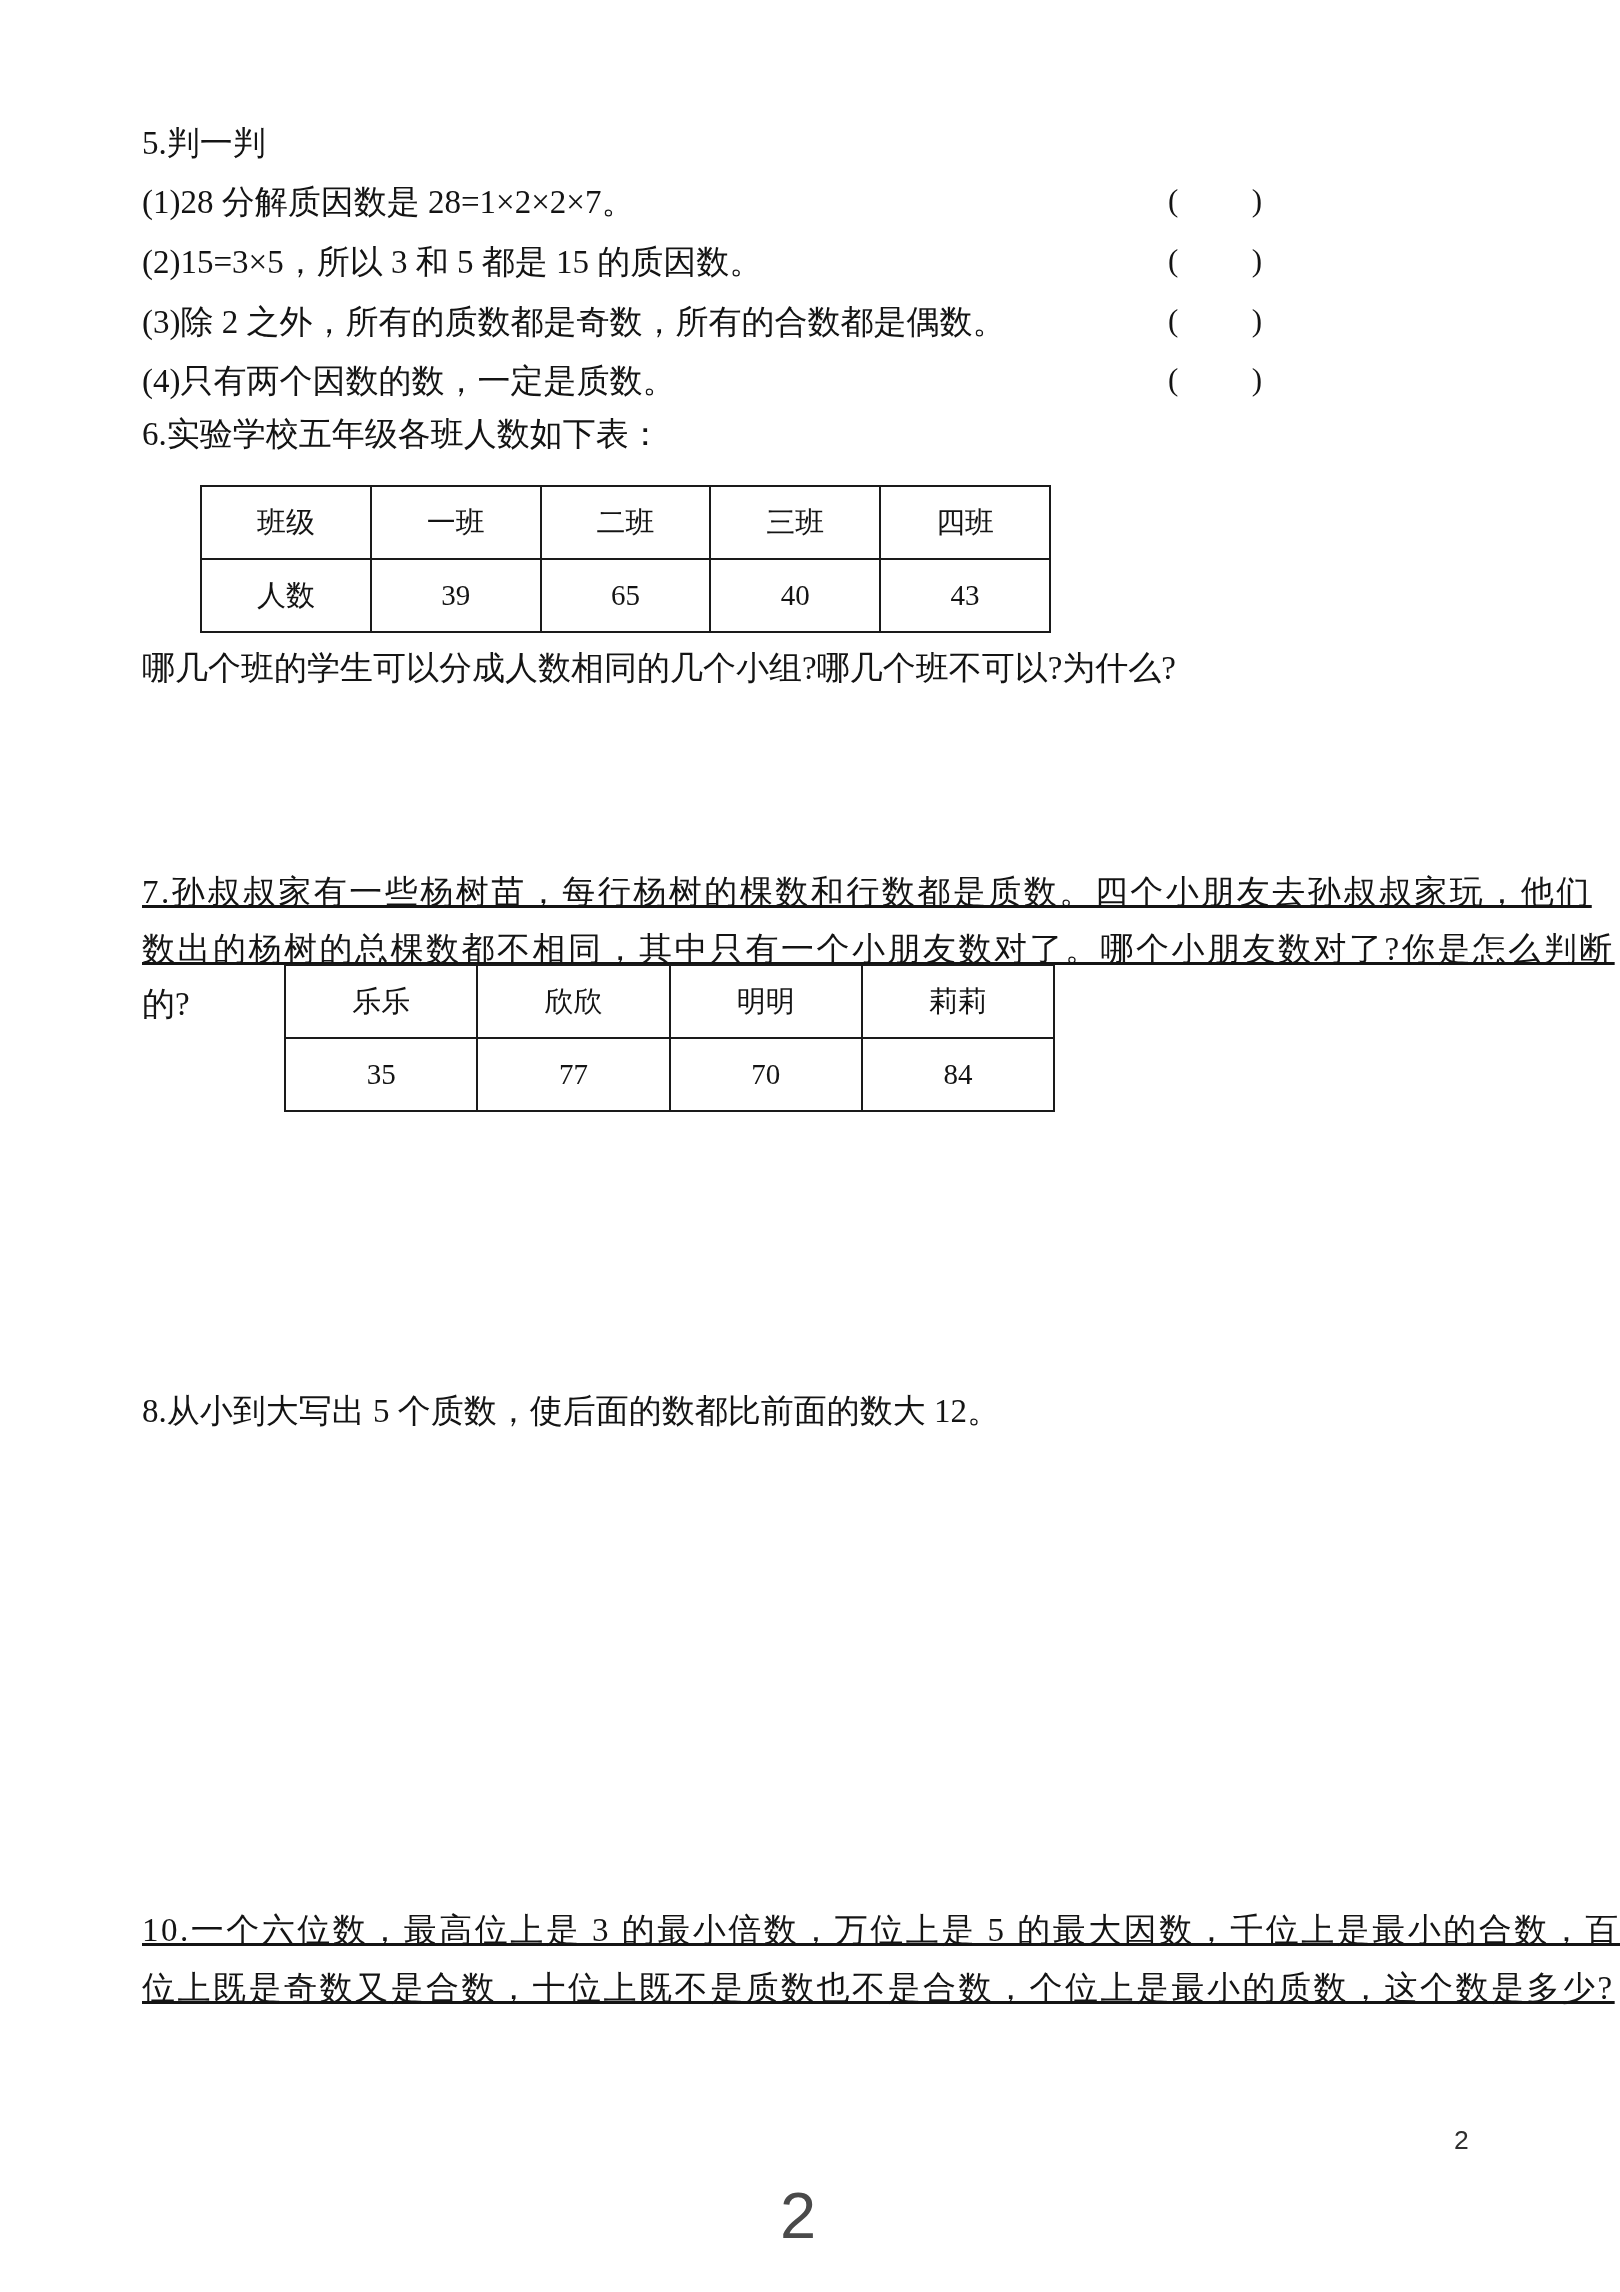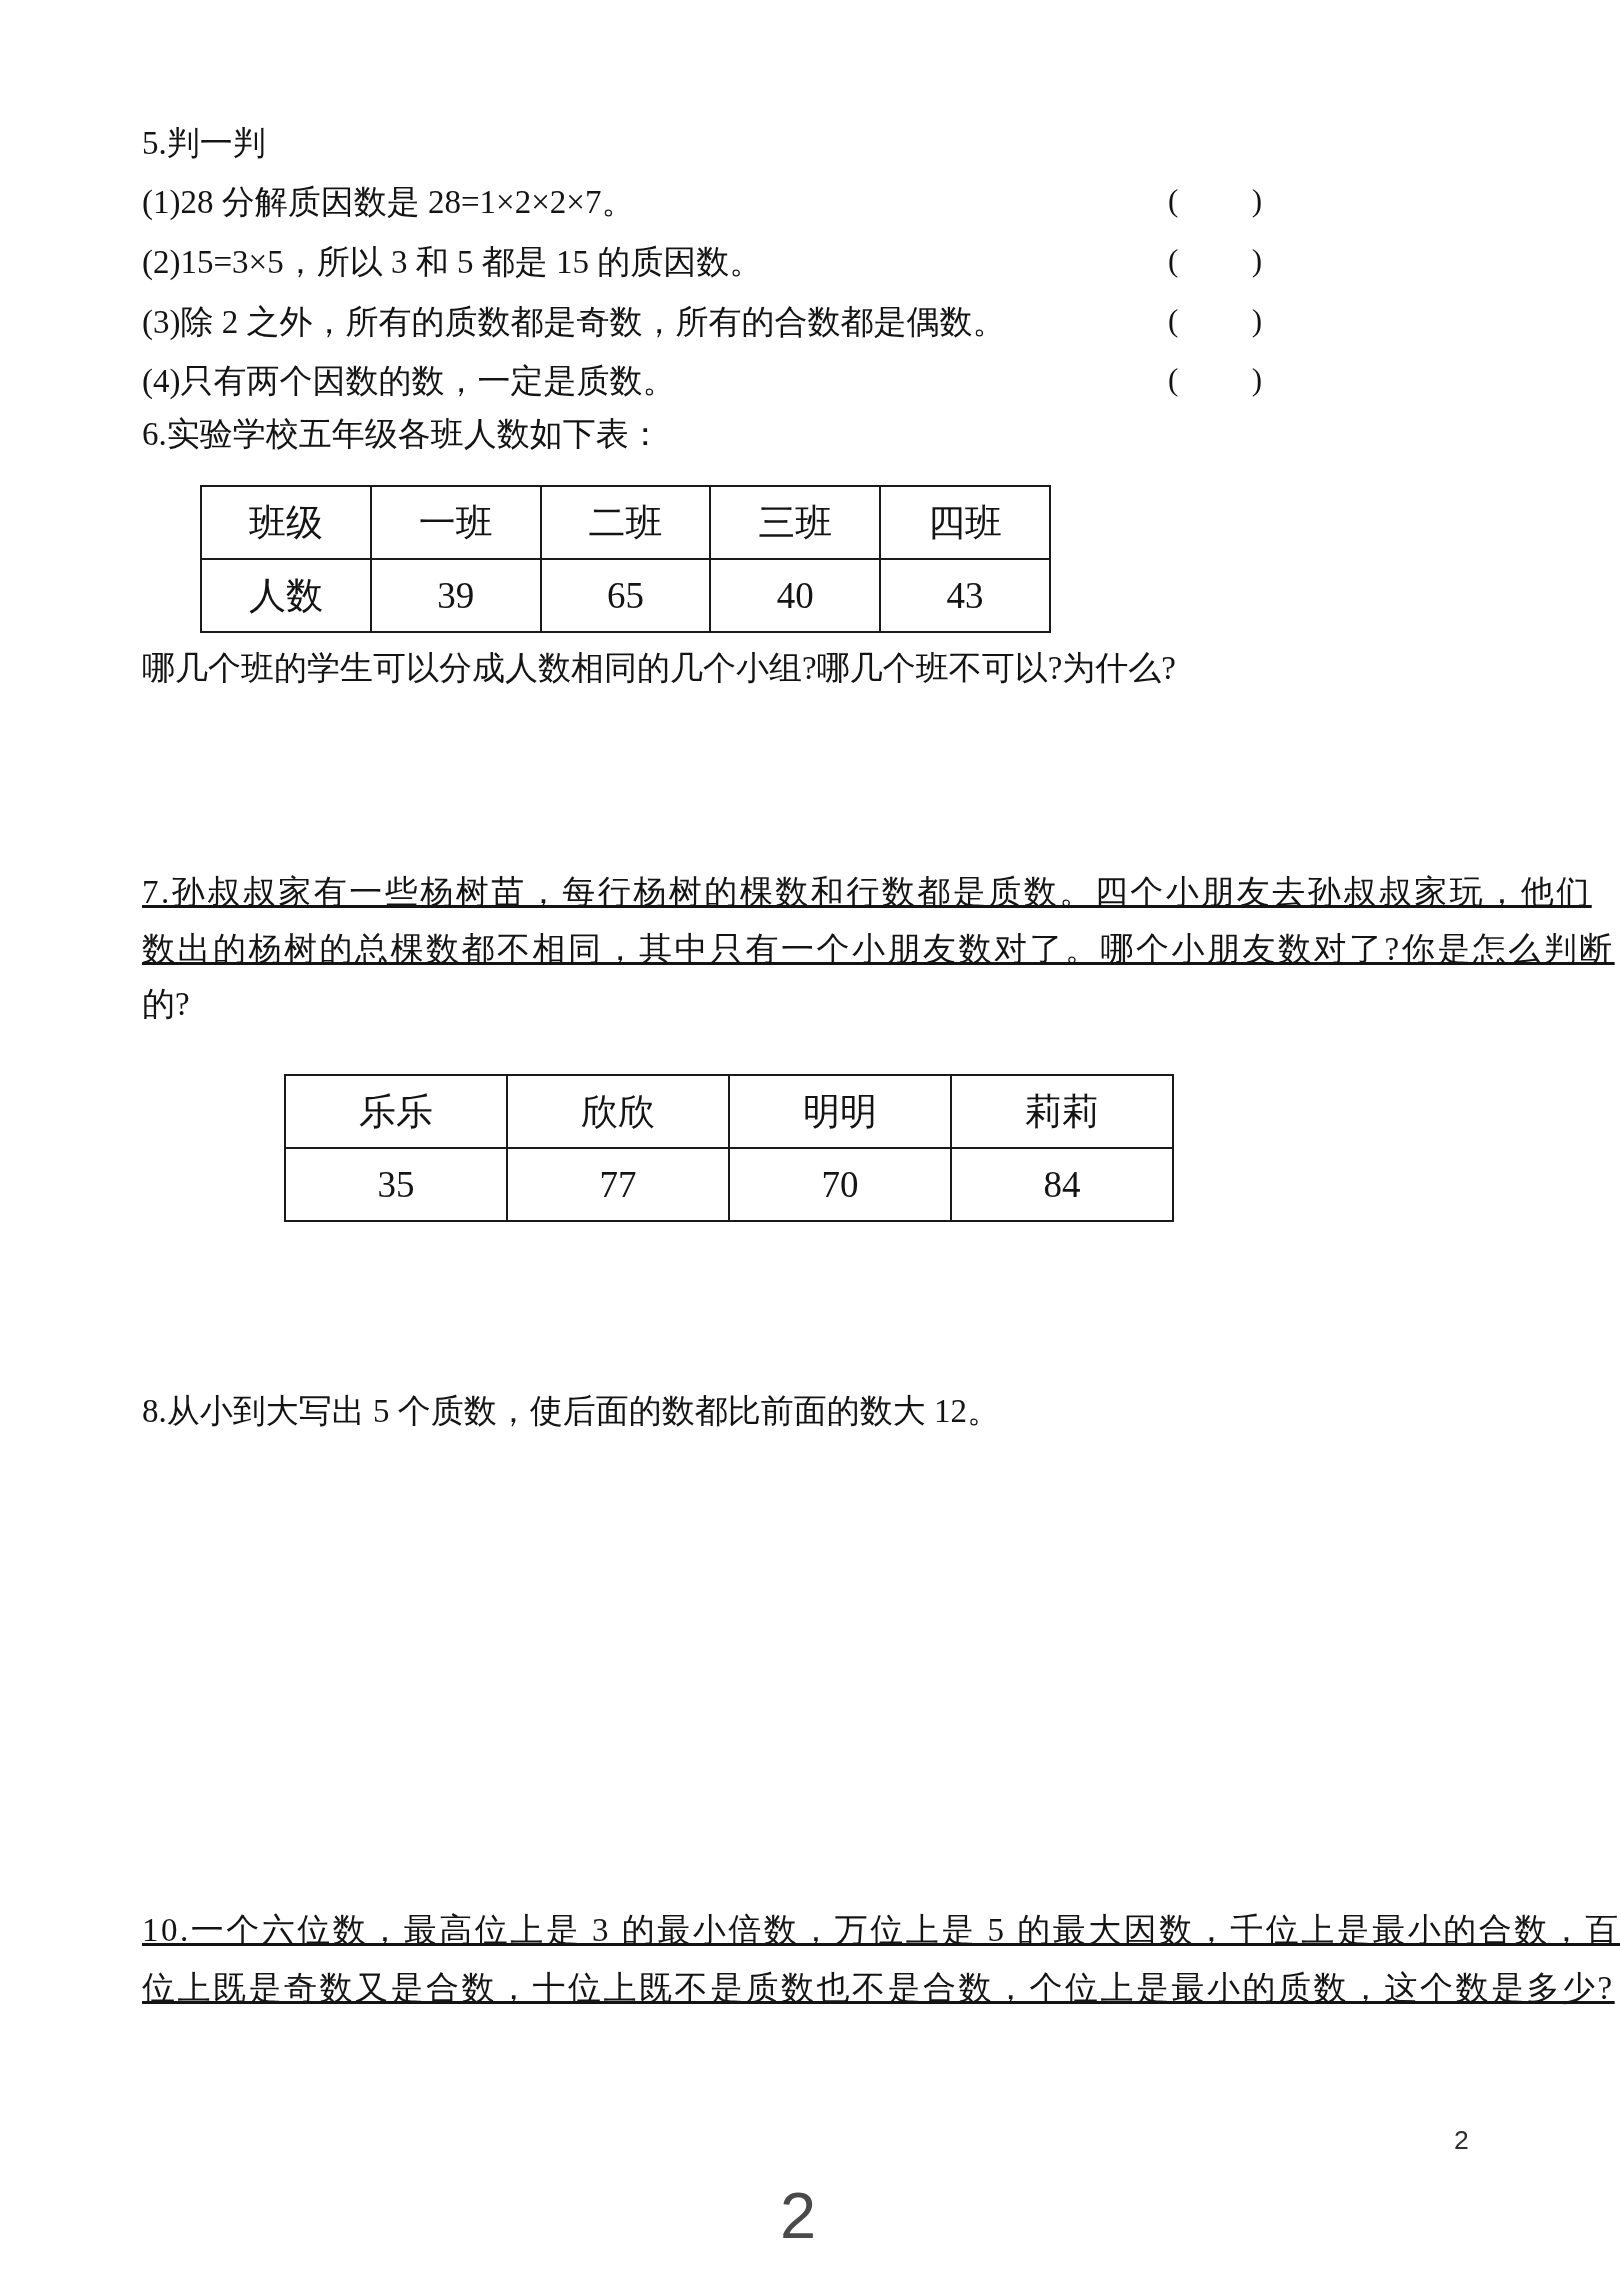--- a/index.html
+++ b/index.html
@@ -41,7 +41,7 @@
     border-collapse: collapse;
     table-layout: fixed;
     text-align: center;
-    font-size: 37px;
+    font-size: 29px;
     background: #ffffff;
   }
   table.tbl td {

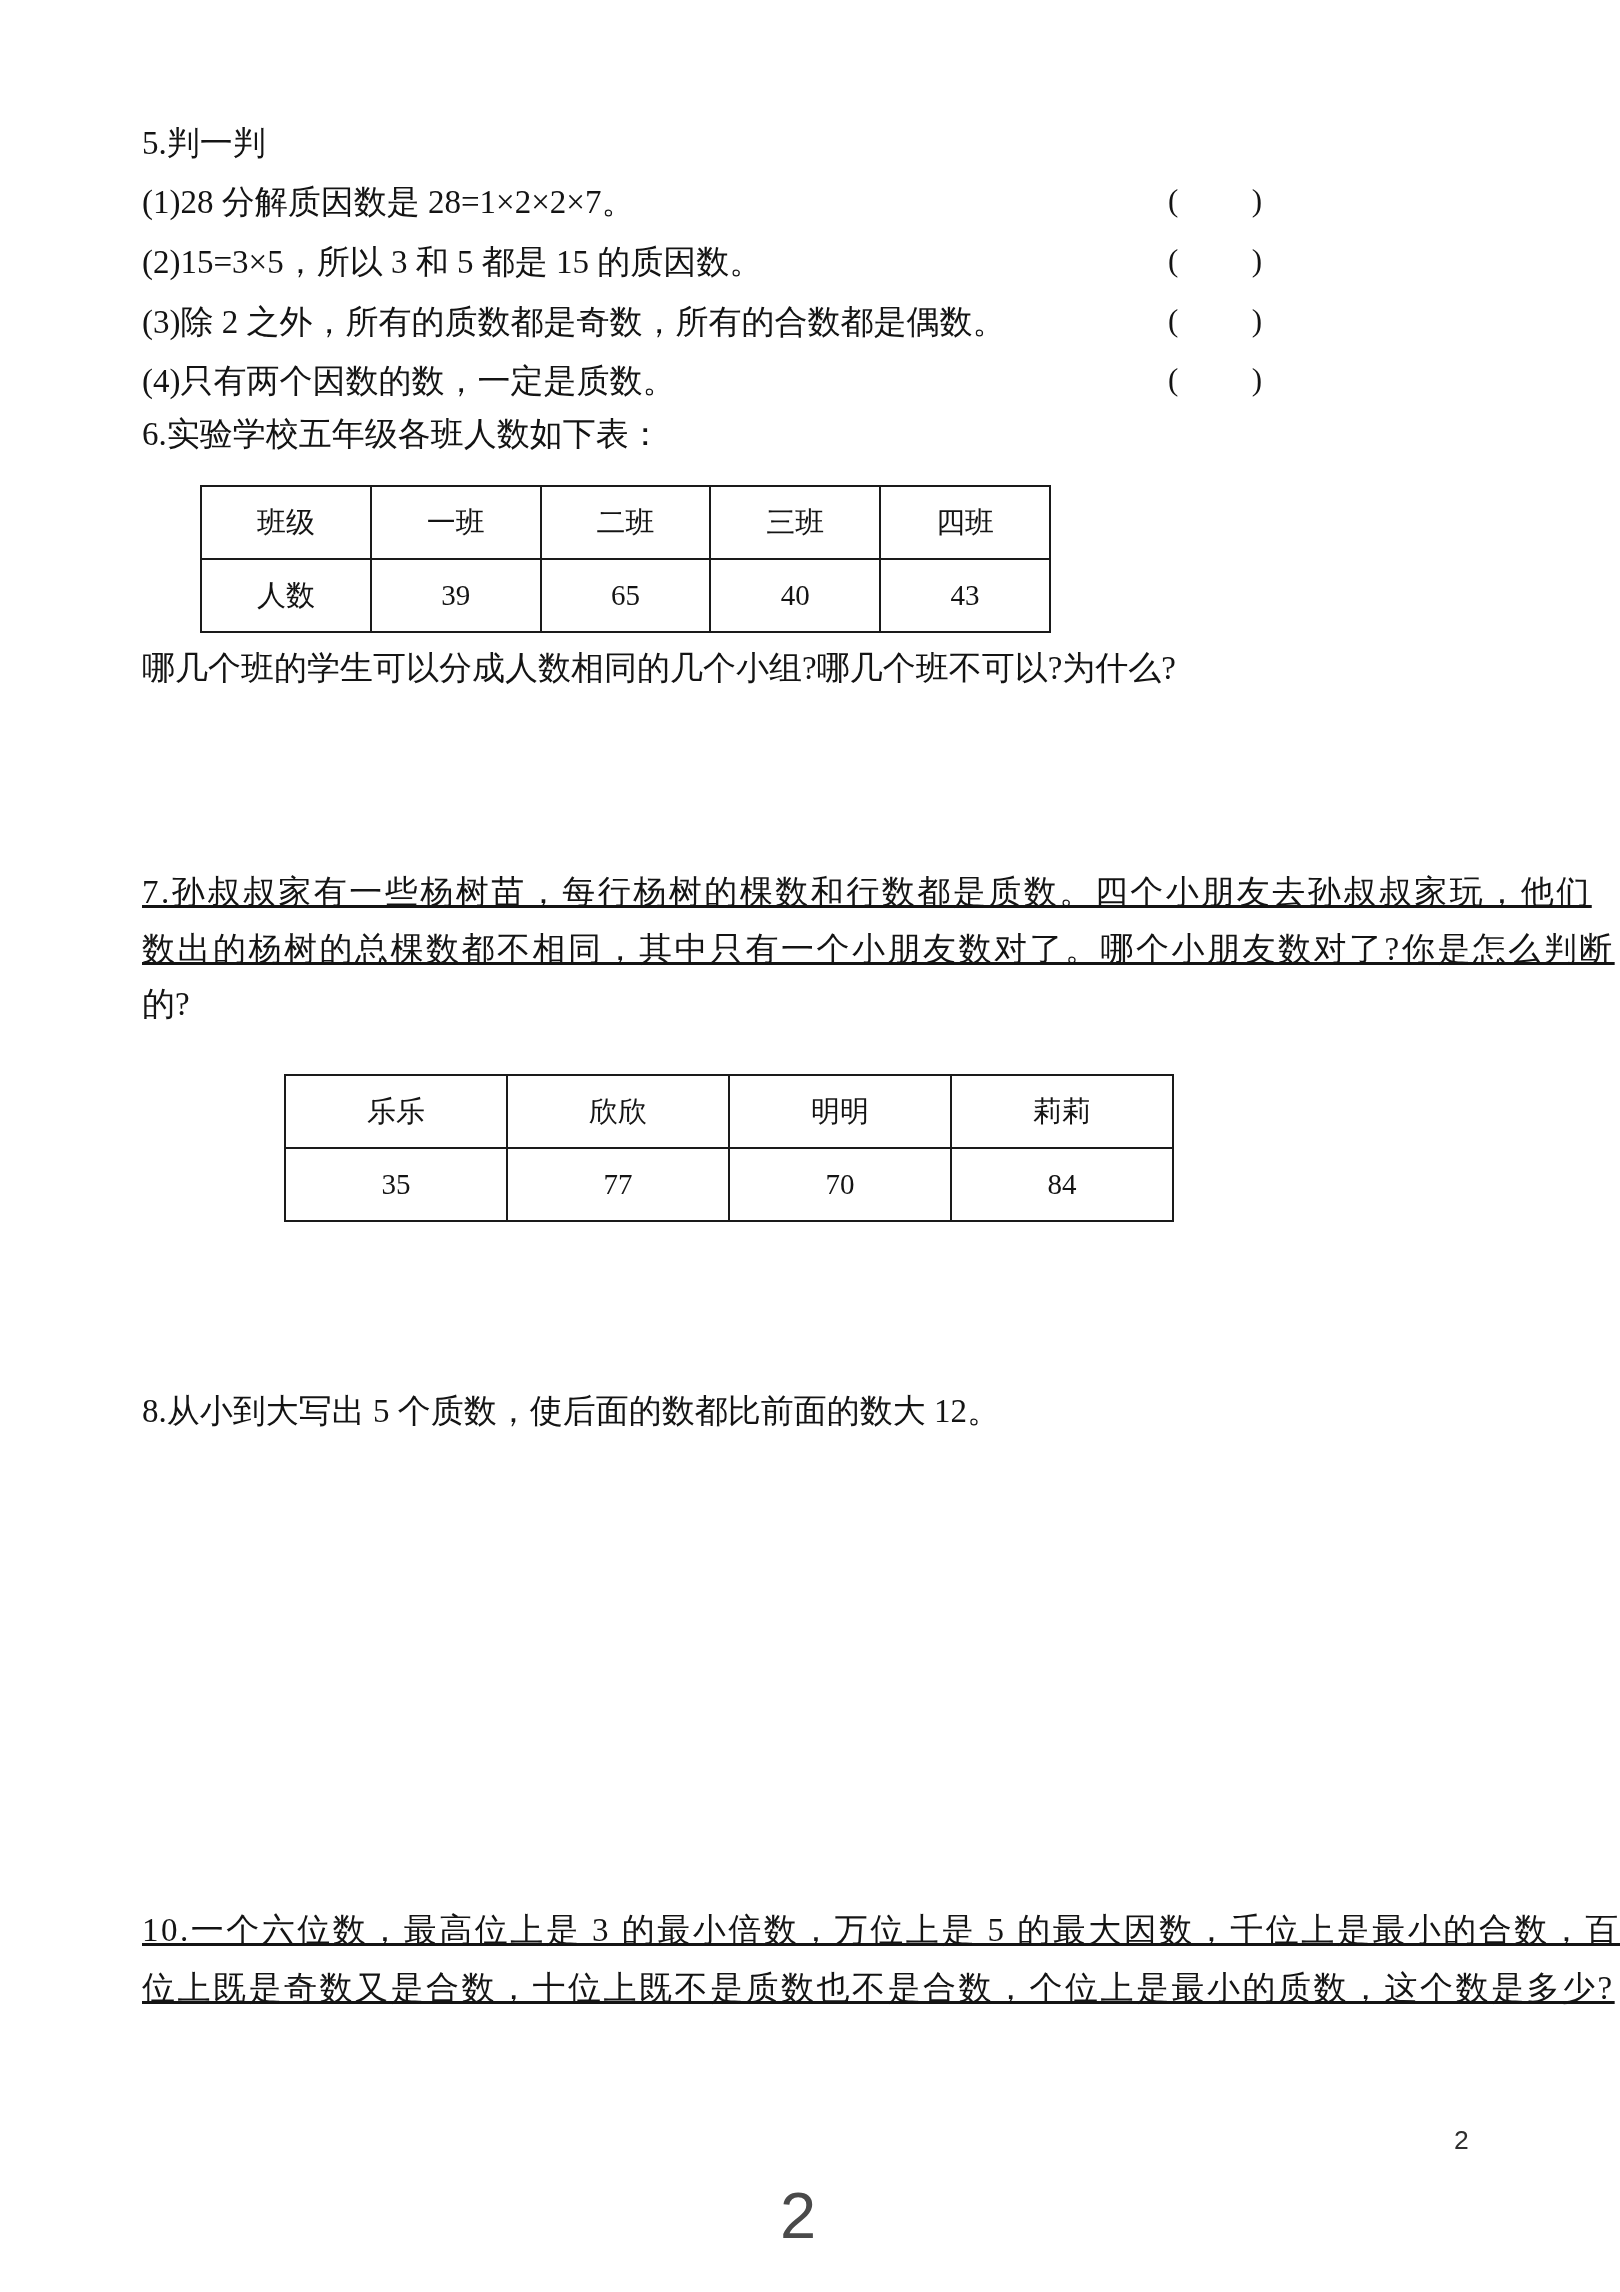--- a/index.html
+++ b/index.html
@@ -125,7 +125,7 @@
   <div class="line fullline" style="top:931px">数出的杨树的总棵数都不相同，其中只有一个小朋友数对了。哪个小朋友数对了?你是怎么判断</div>
   <div class="line" style="top:986px">的?</div>
 
-  <table class="tbl" style="top:1074px; left:284px; width:890px">
+  <table class="tbl" style="top:964px; left:284px; width:771px">
     <tbody>
       <tr>
         <td>乐乐</td>

